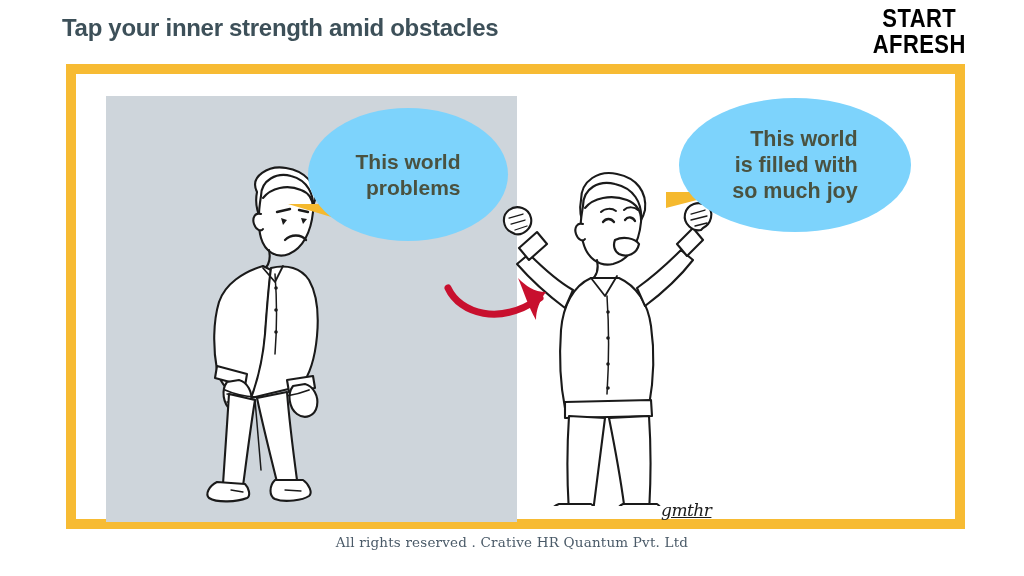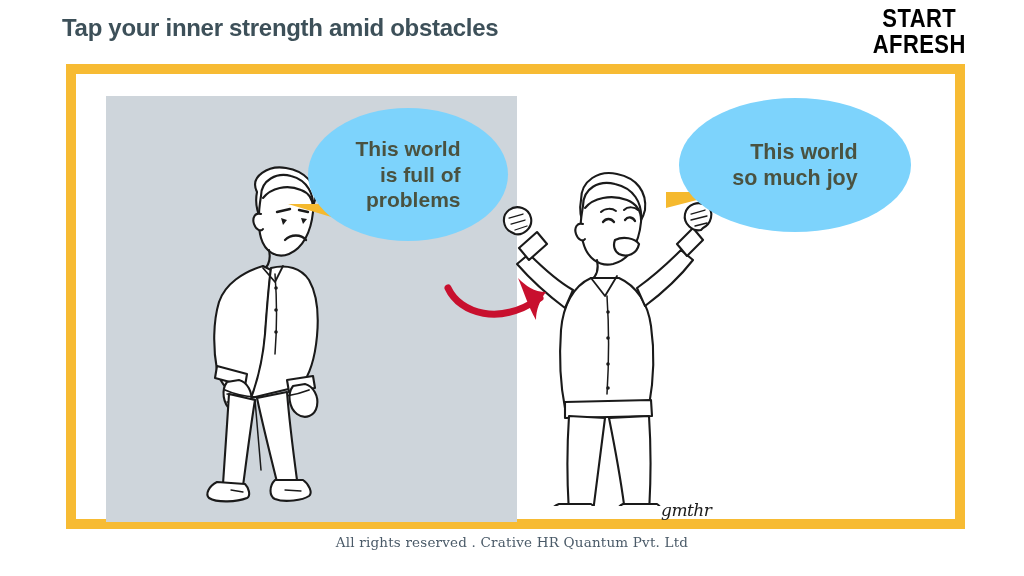--- a/index.html
+++ b/index.html
@@ -298,7 +298,6 @@
   <div id="bubble-left" class="speech-bubble">
     <div class="bubble-text">
       <div>This world</div>
-      <div>is full of</div>
       <div>problems</div>
     </div>
   </div>

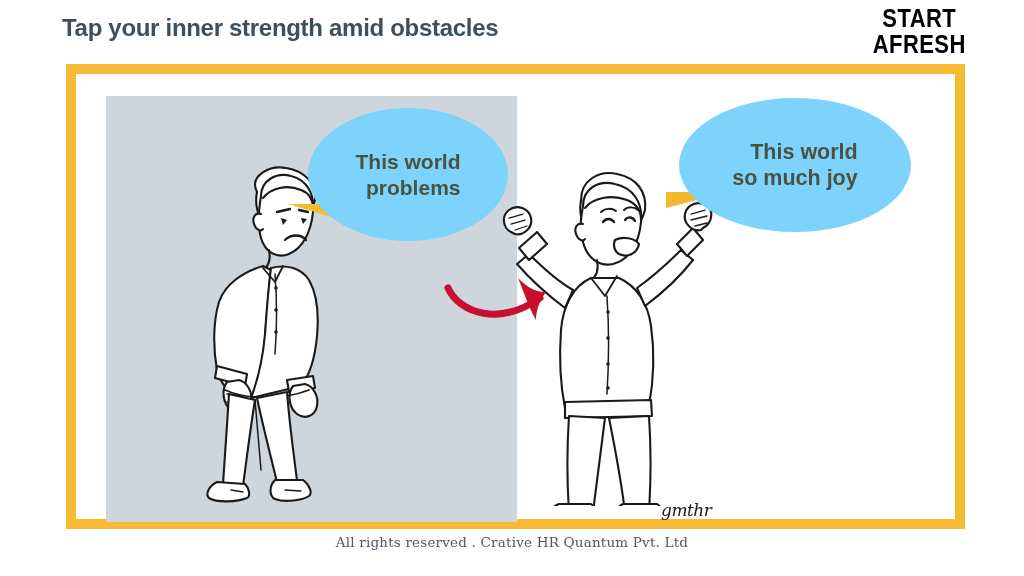--- a/index.html
+++ b/index.html
@@ -305,6 +305,7 @@
   <div id="bubble-right" class="speech-bubble">
     <div class="bubble-text">
       <div>This world</div>
+      <div>is filled with</div>
       <div>so much joy</div>
     </div>
   </div>

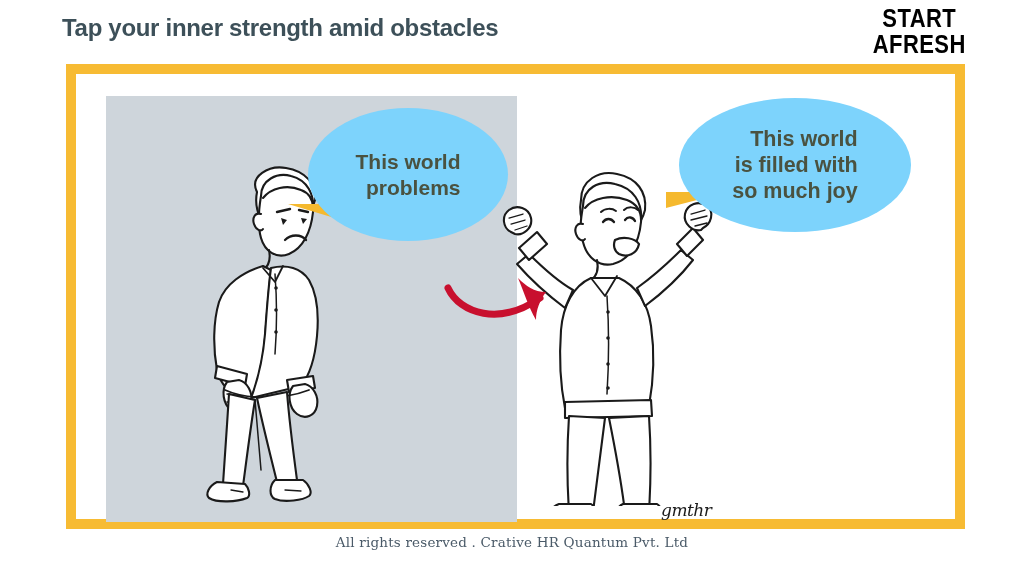--- a/index.html
+++ b/index.html
@@ -143,6 +143,7 @@
     color: #1c1c1c;
     z-index: 8;
     letter-spacing: -0.5px;
+    text-decoration: underline;
   }
 
   

